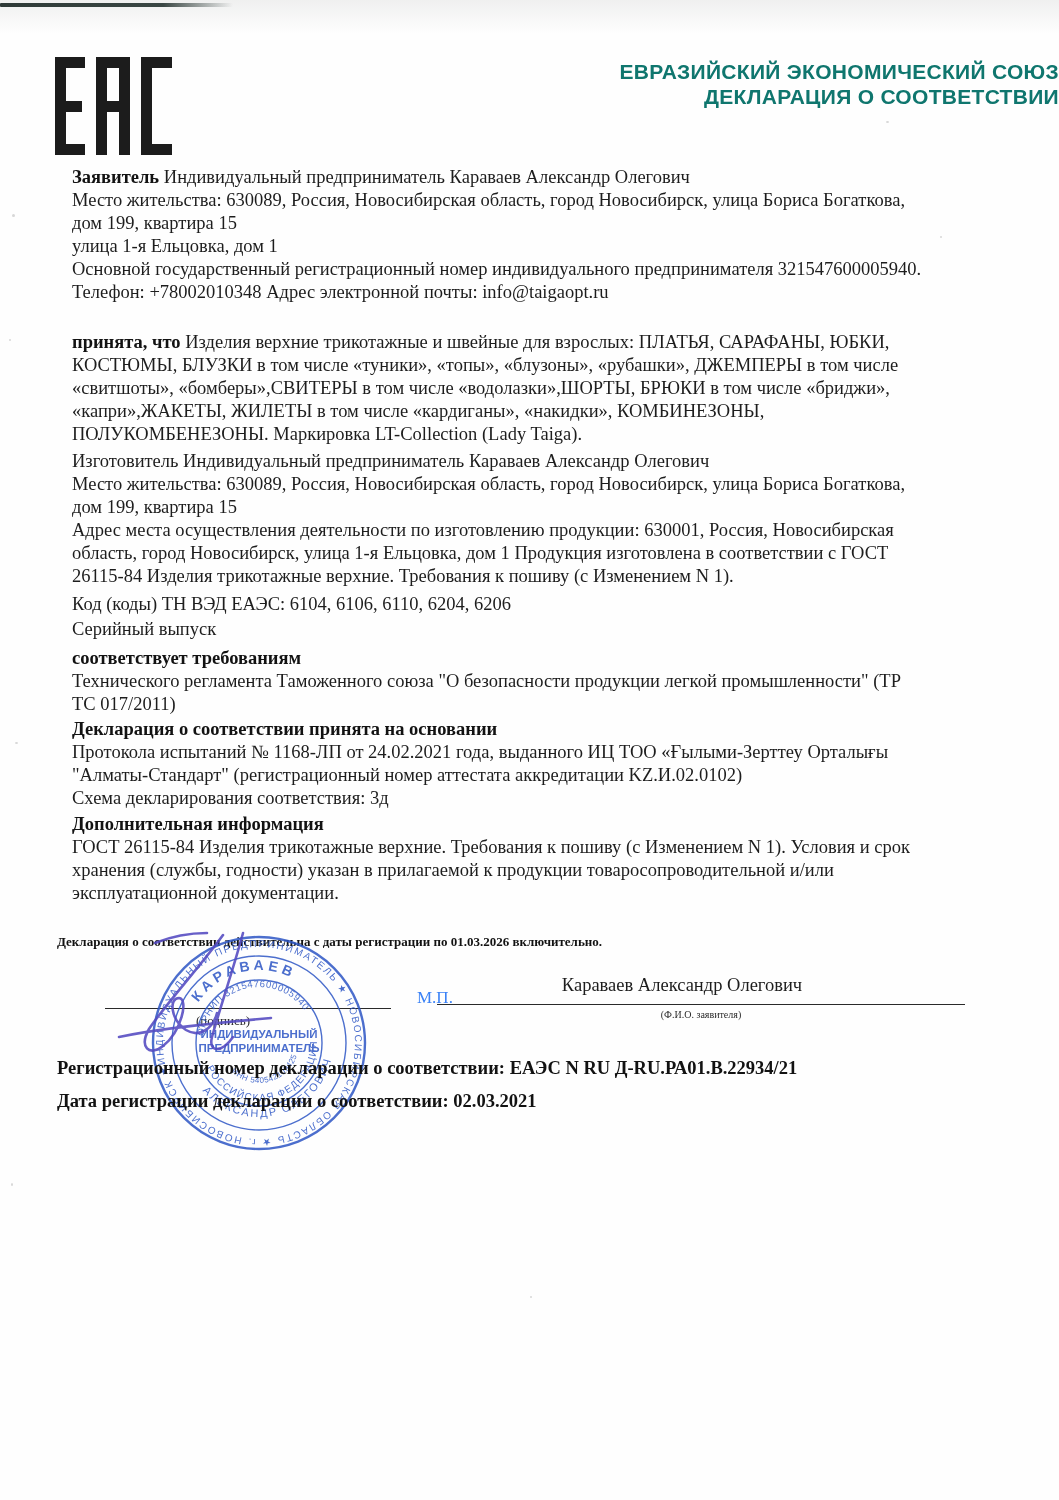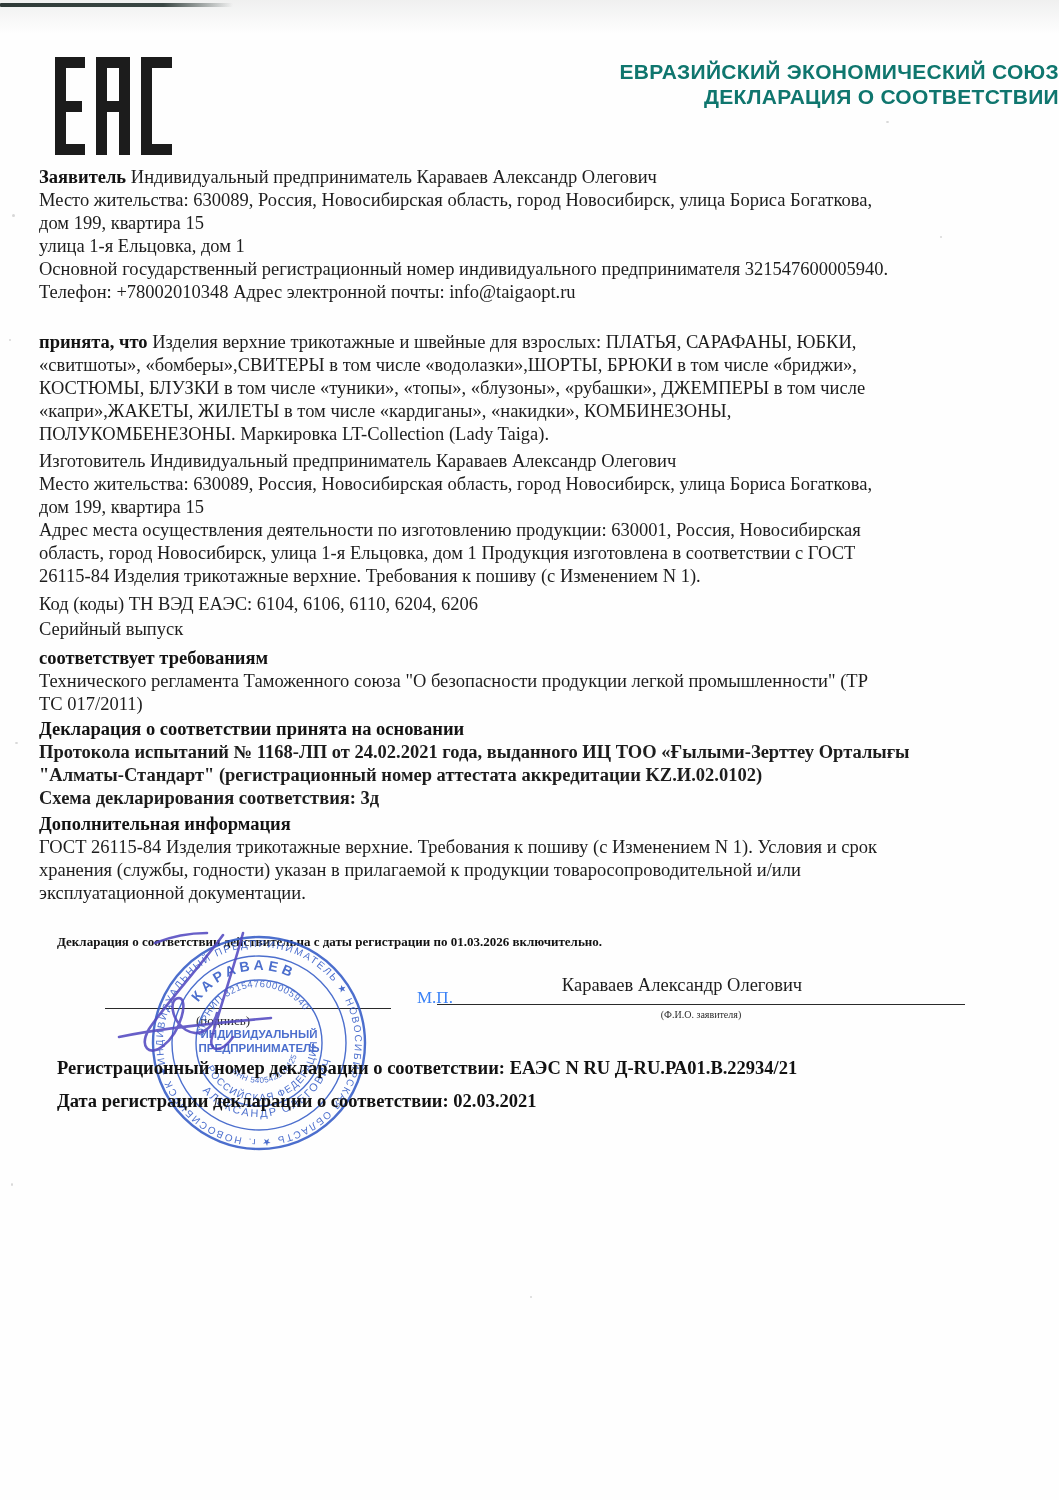--- a/index.html
+++ b/index.html
@@ -38,7 +38,7 @@
 
   
   .content {
-    position:absolute; left:39px; top:166px; width:930px;
+    position:absolute; left:72px; top:166px; width:930px;
     font-size:18.5px; line-height:23px; color:#1d1d1d;
   }
   .content p { margin:0; }

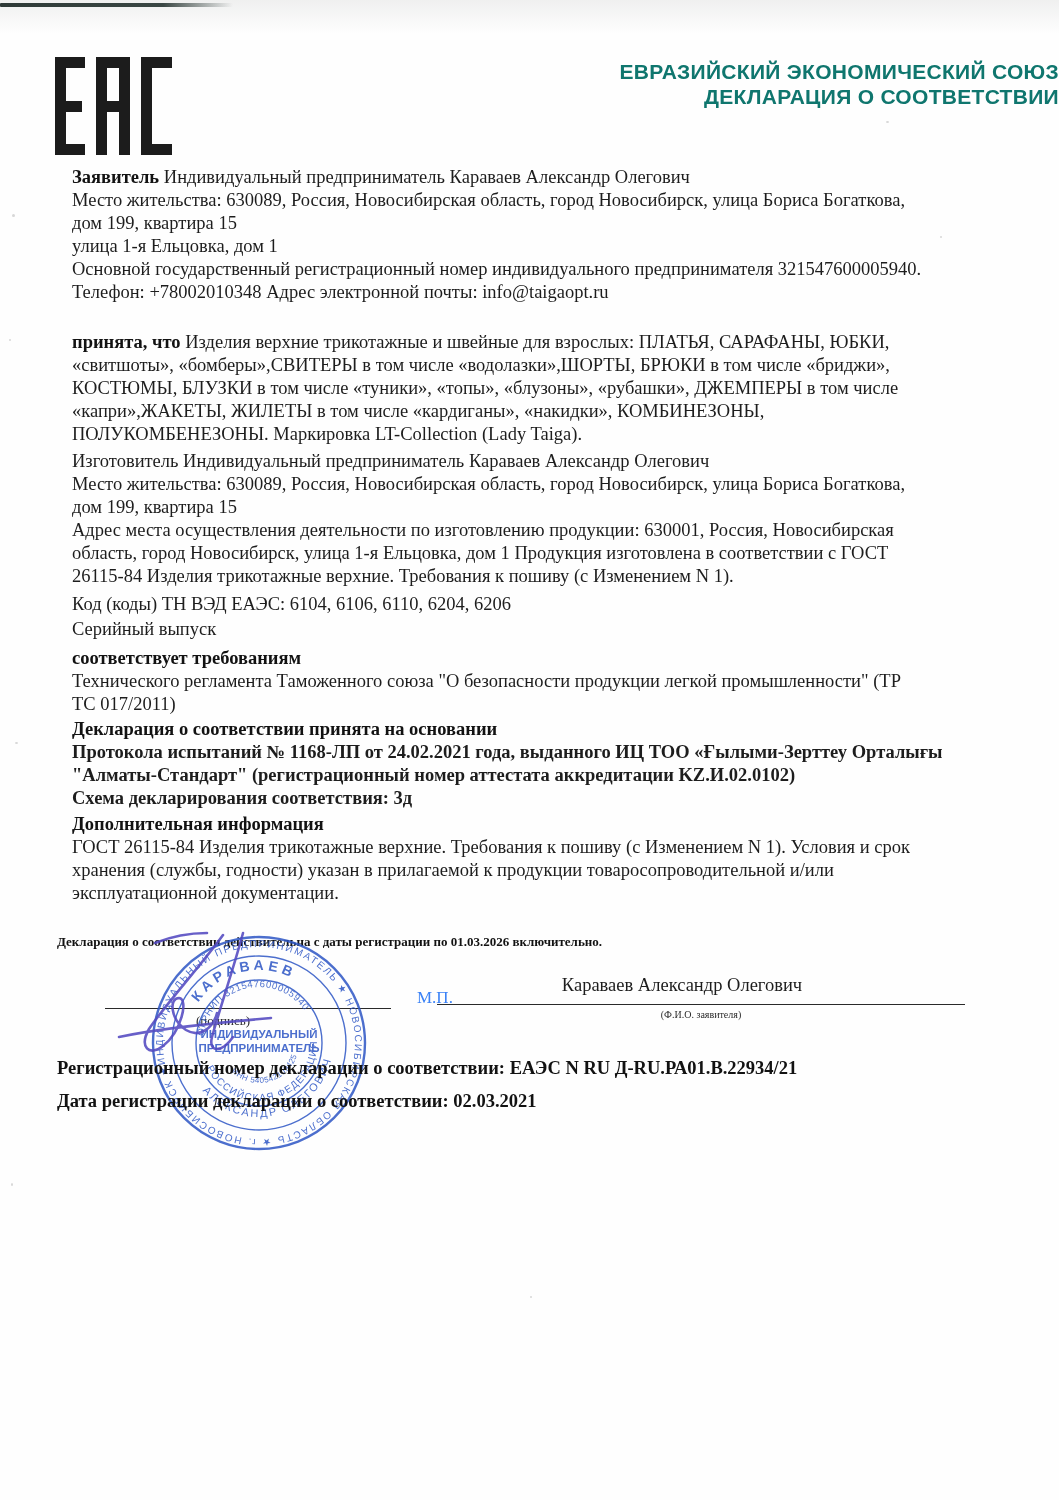--- a/index.html
+++ b/index.html
@@ -129,8 +129,8 @@
 
     <p class="para p-declares">
       <span class="line"><b>принята, что</b><span> Изделия верхние трикотажные и швейные для взрослых: ПЛАТЬЯ, САРАФАНЫ, ЮБКИ,</span></span>
+      <span class="line">КОСТЮМЫ, БЛУЗКИ в том числе «туники», «топы», «блузоны», «рубашки», ДЖЕМПЕРЫ в том числе</span>
       <span class="line">«свитшоты», «бомберы»,СВИТЕРЫ в том числе «водолазки»,ШОРТЫ, БРЮКИ в том числе «бриджи»,</span>
-      <span class="line">КОСТЮМЫ, БЛУЗКИ в том числе «туники», «топы», «блузоны», «рубашки», ДЖЕМПЕРЫ в том числе</span>
       <span class="line">«капри»,ЖАКЕТЫ, ЖИЛЕТЫ в том числе «кардиганы», «накидки», КОМБИНЕЗОНЫ,</span>
       <span class="line">ПОЛУКОМБЕНЕЗОНЫ. Маркировка LT-Collection (Lady Taiga).</span>
     </p>

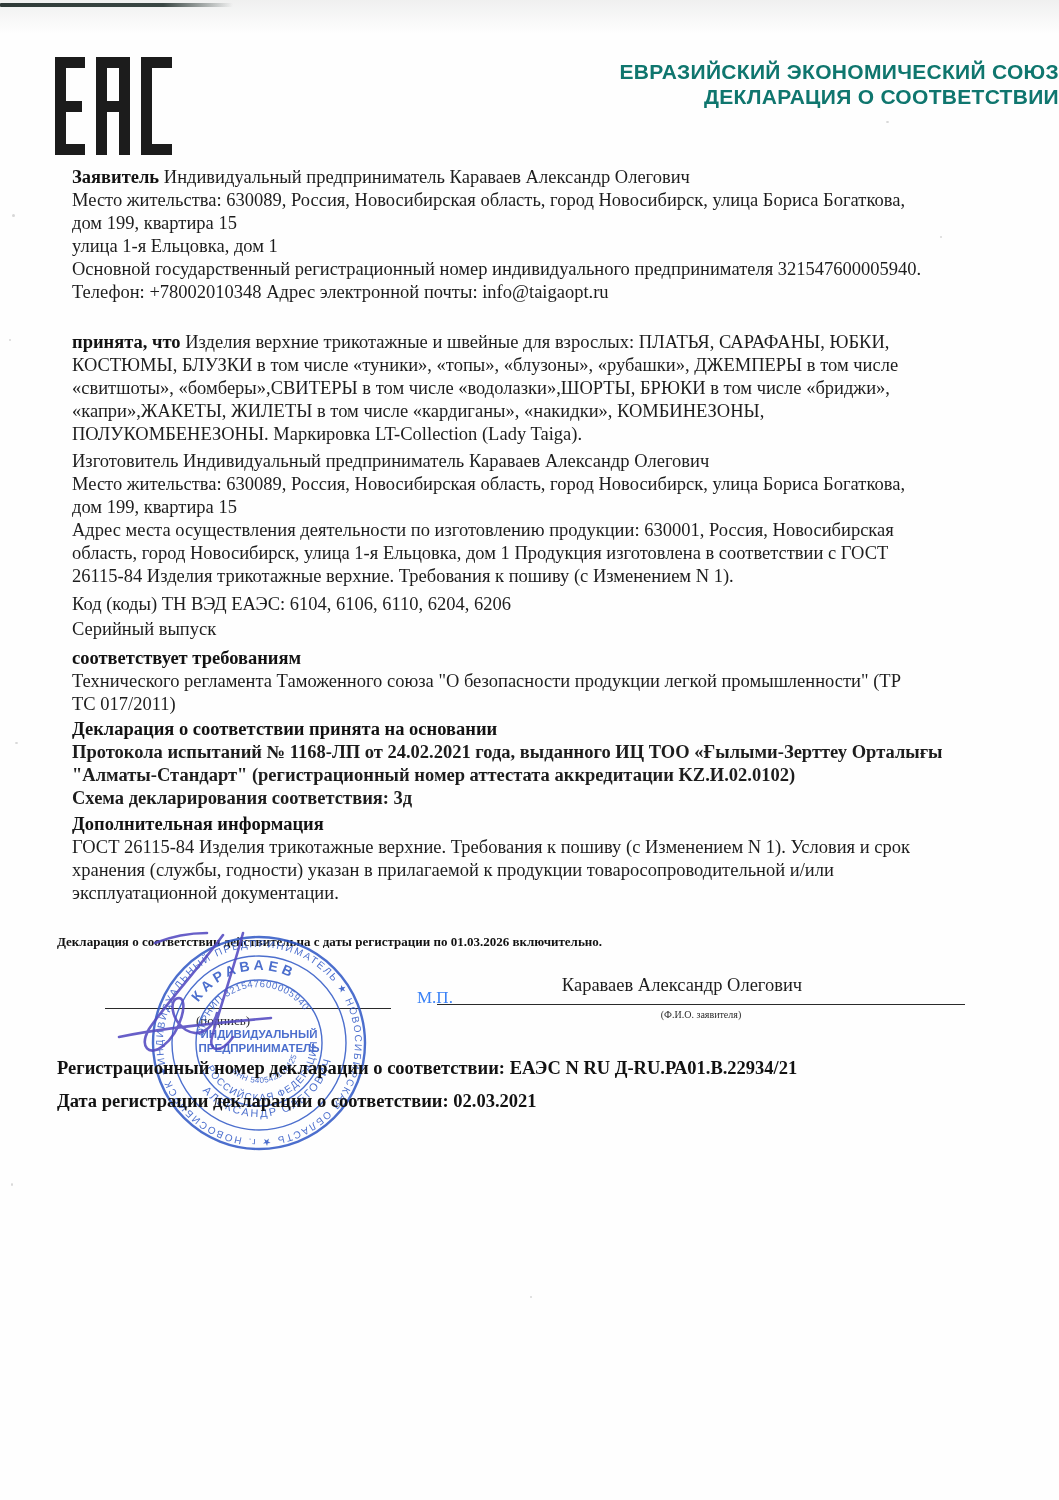--- a/index.html
+++ b/index.html
@@ -49,7 +49,7 @@
   .p-codes        { margin-top:5px  !important; }
   .p-serial       { margin-top:2px  !important; }
   .p-conformity   { margin-top:6px  !important; }
-  .p-basis        { margin-top:2px  !important;font-weight:bold; }
+  .p-basis        { margin-top:2px  !important; }
   .p-additional   { margin-top:3px  !important; }
 
   .validity {

